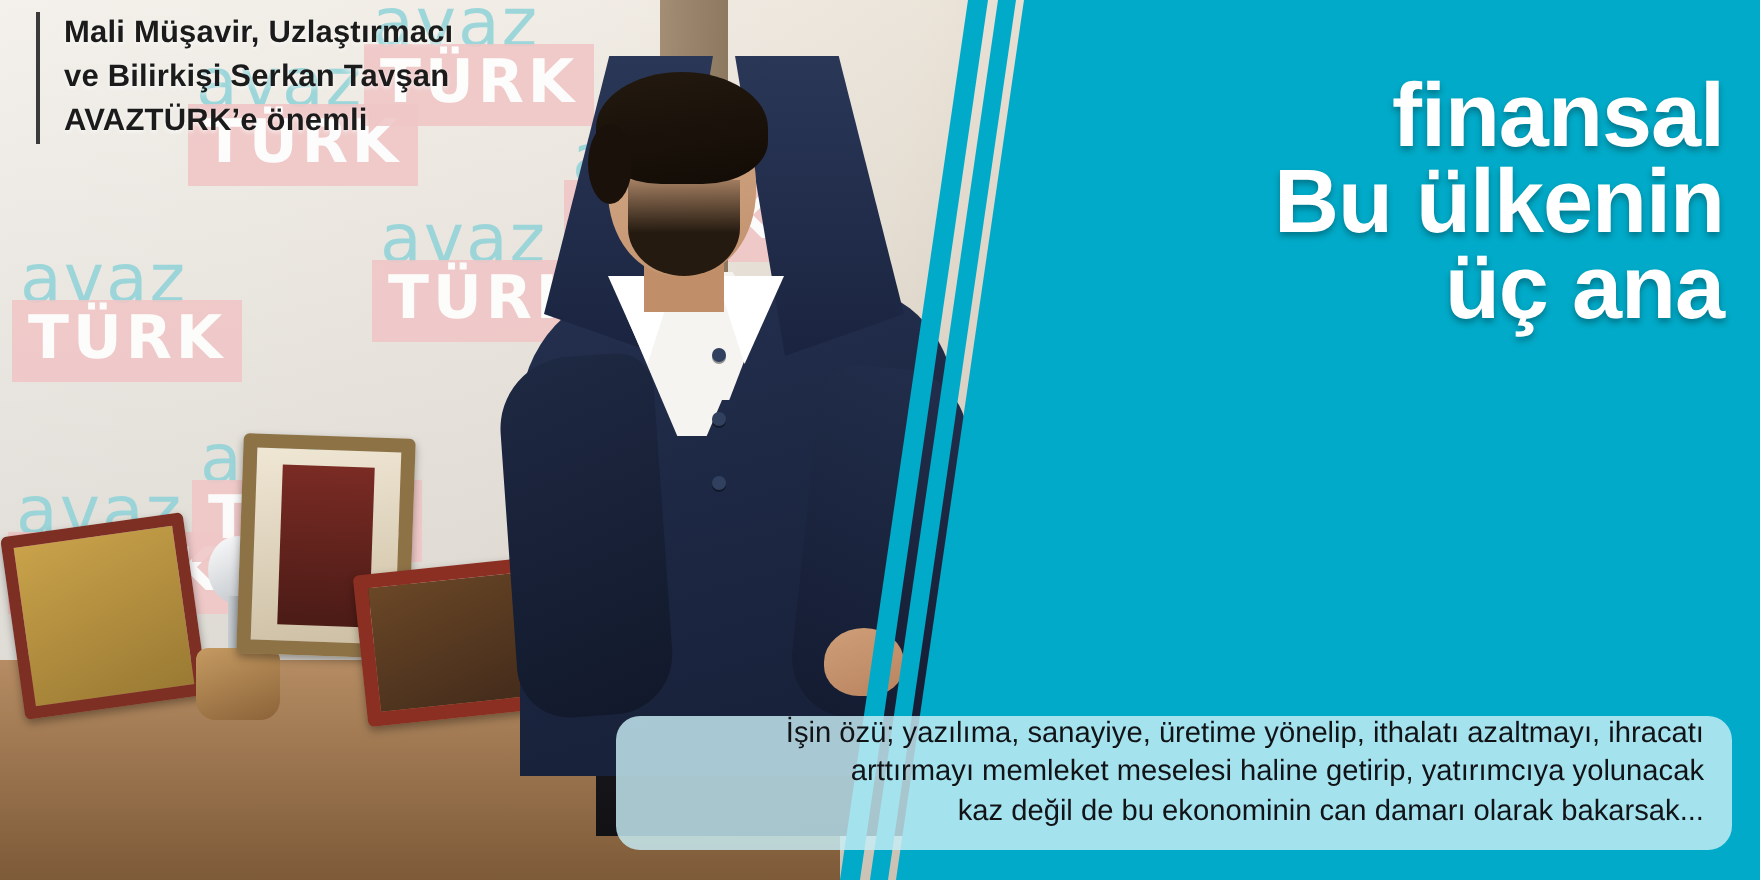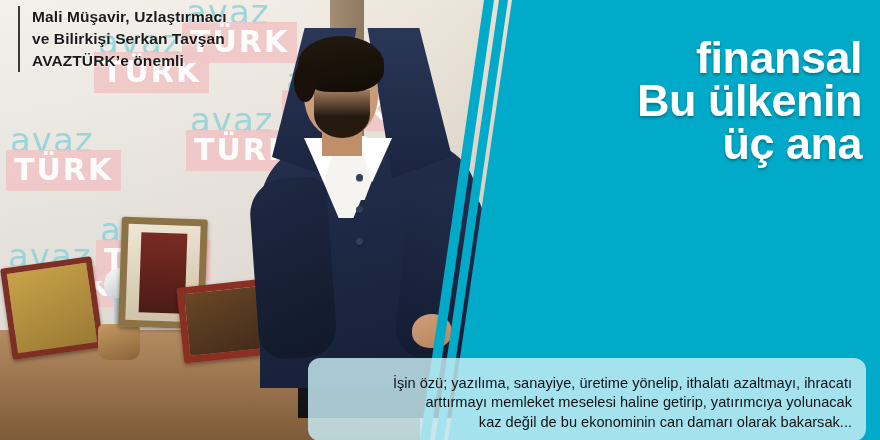--- a/index.html
+++ b/index.html
@@ -240,7 +240,7 @@
     position:absolute;
     left:308px; top:358px;
     width:558px;
-    padding:16px 14px 9px 14px;
+    padding:0 14px 9px 14px;
     border-radius:12px;
     background:rgba(200,238,246,.82);
     color:#111317;

